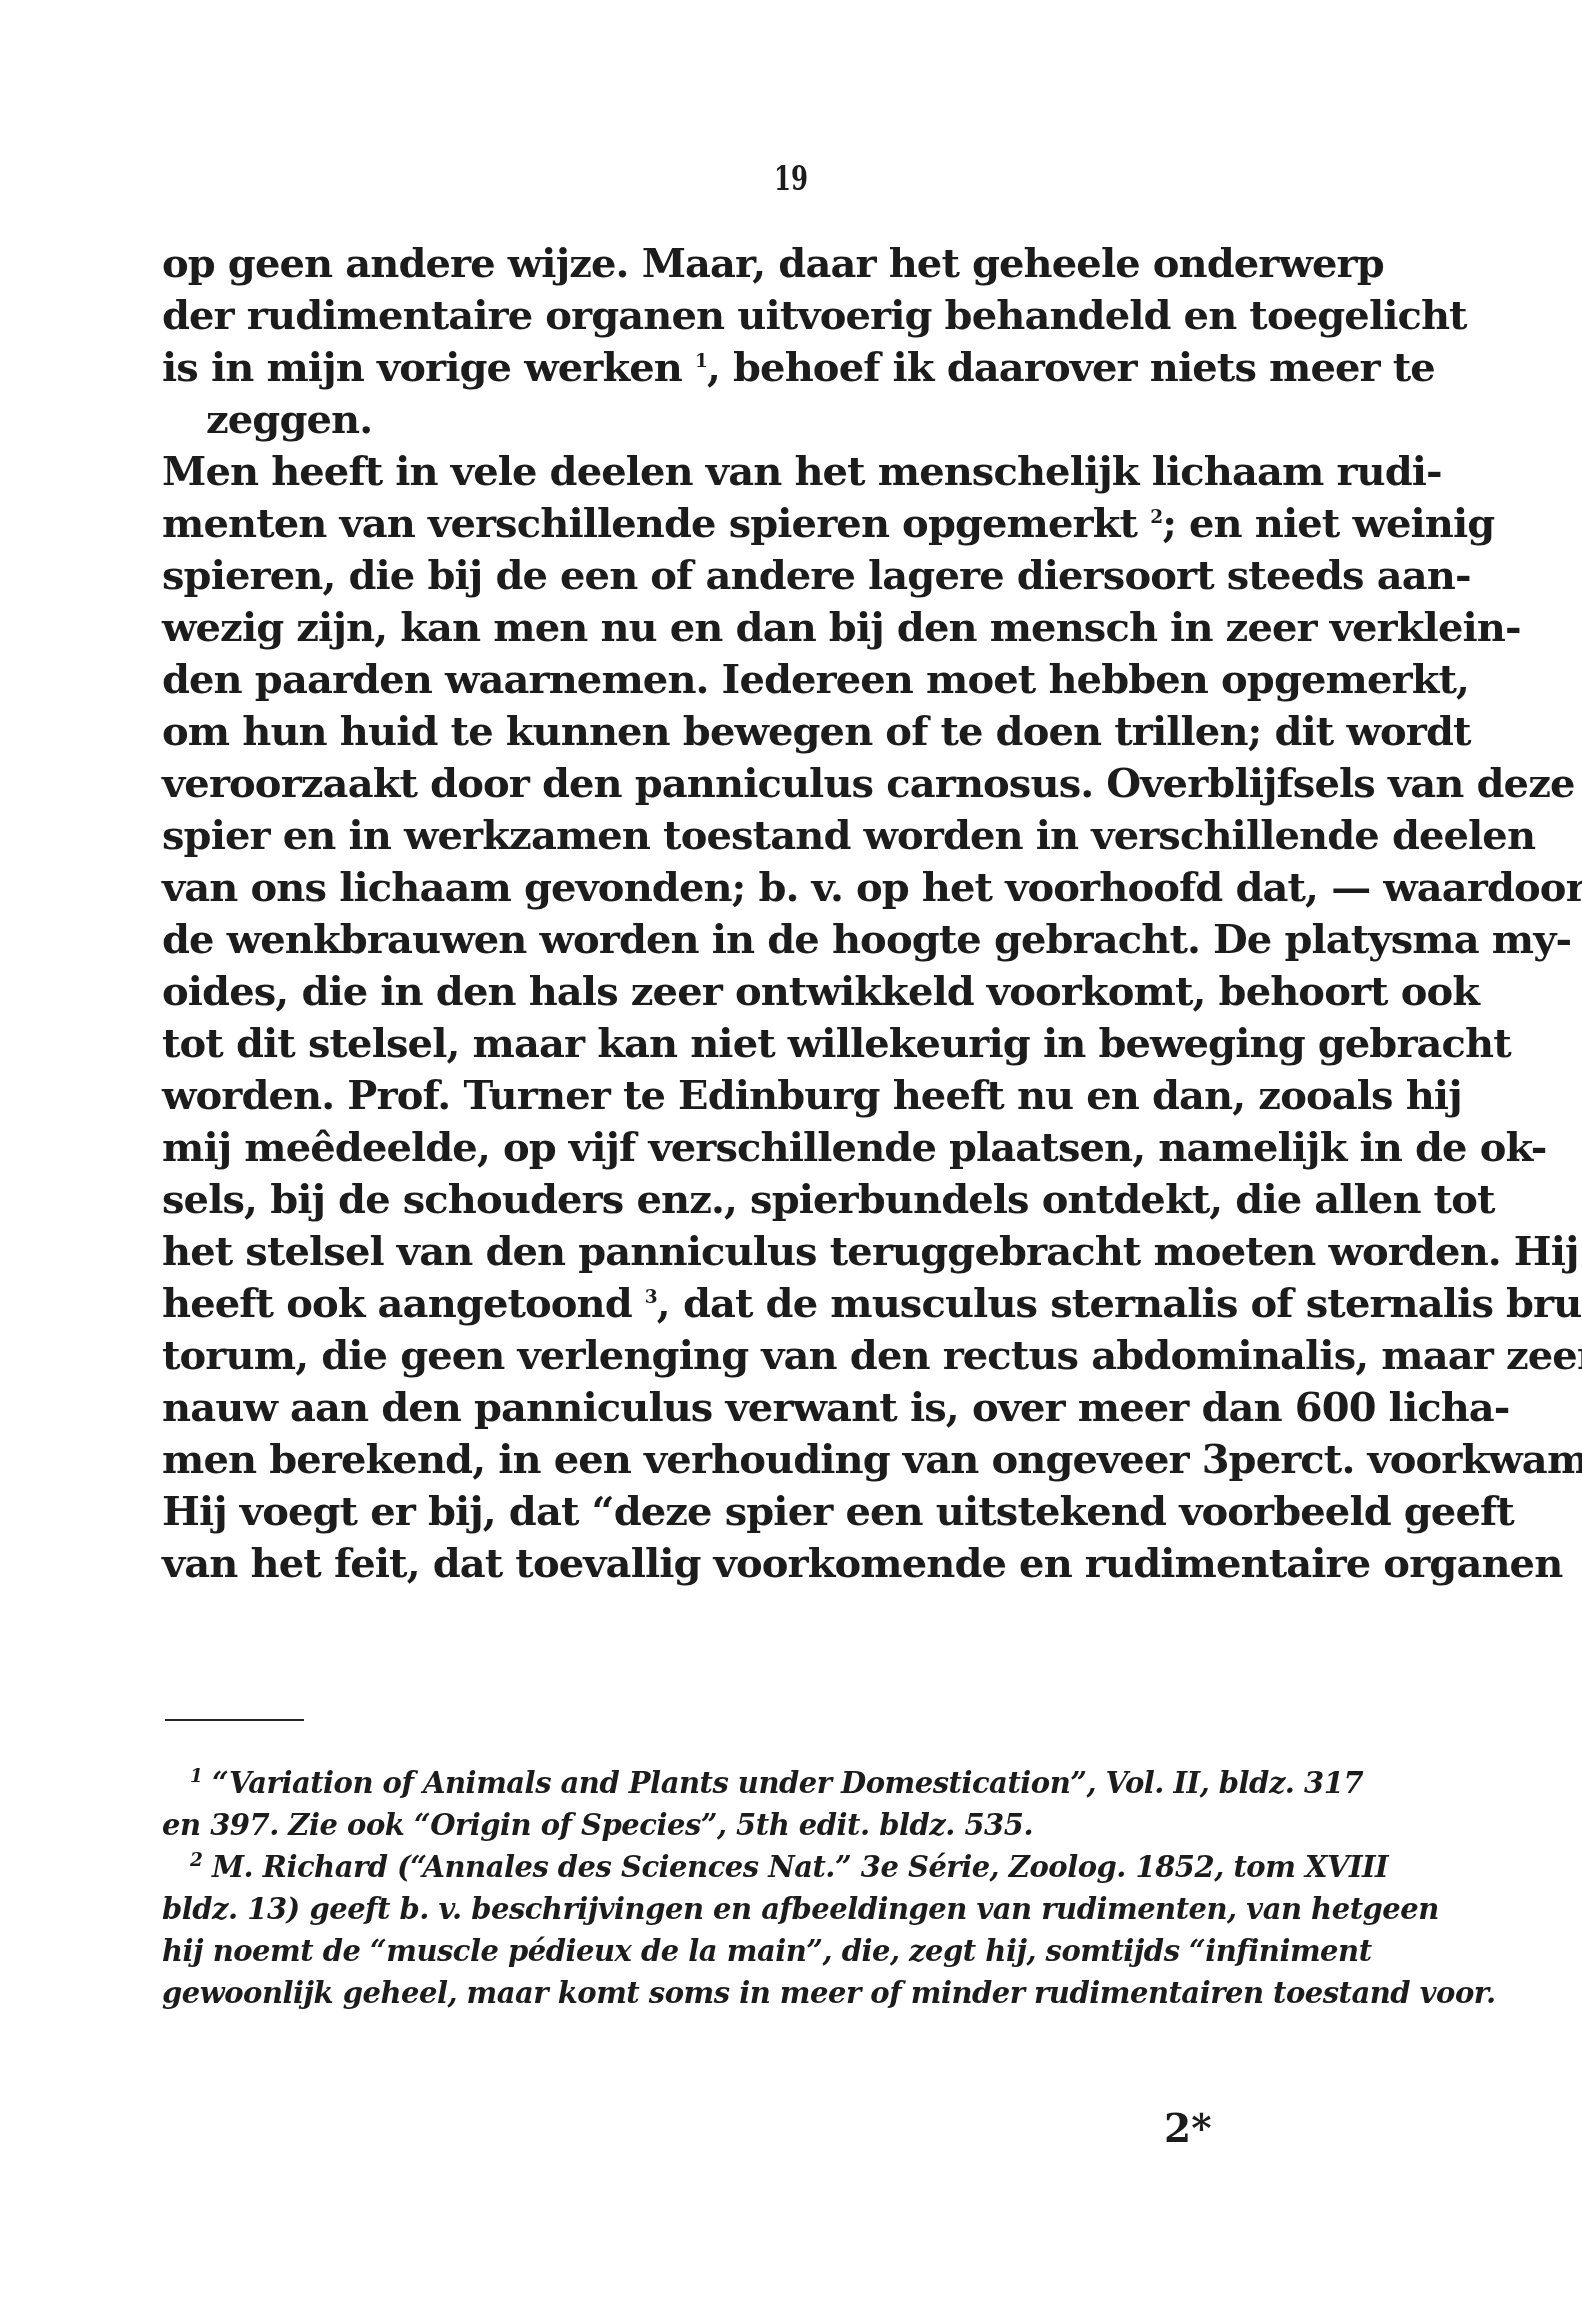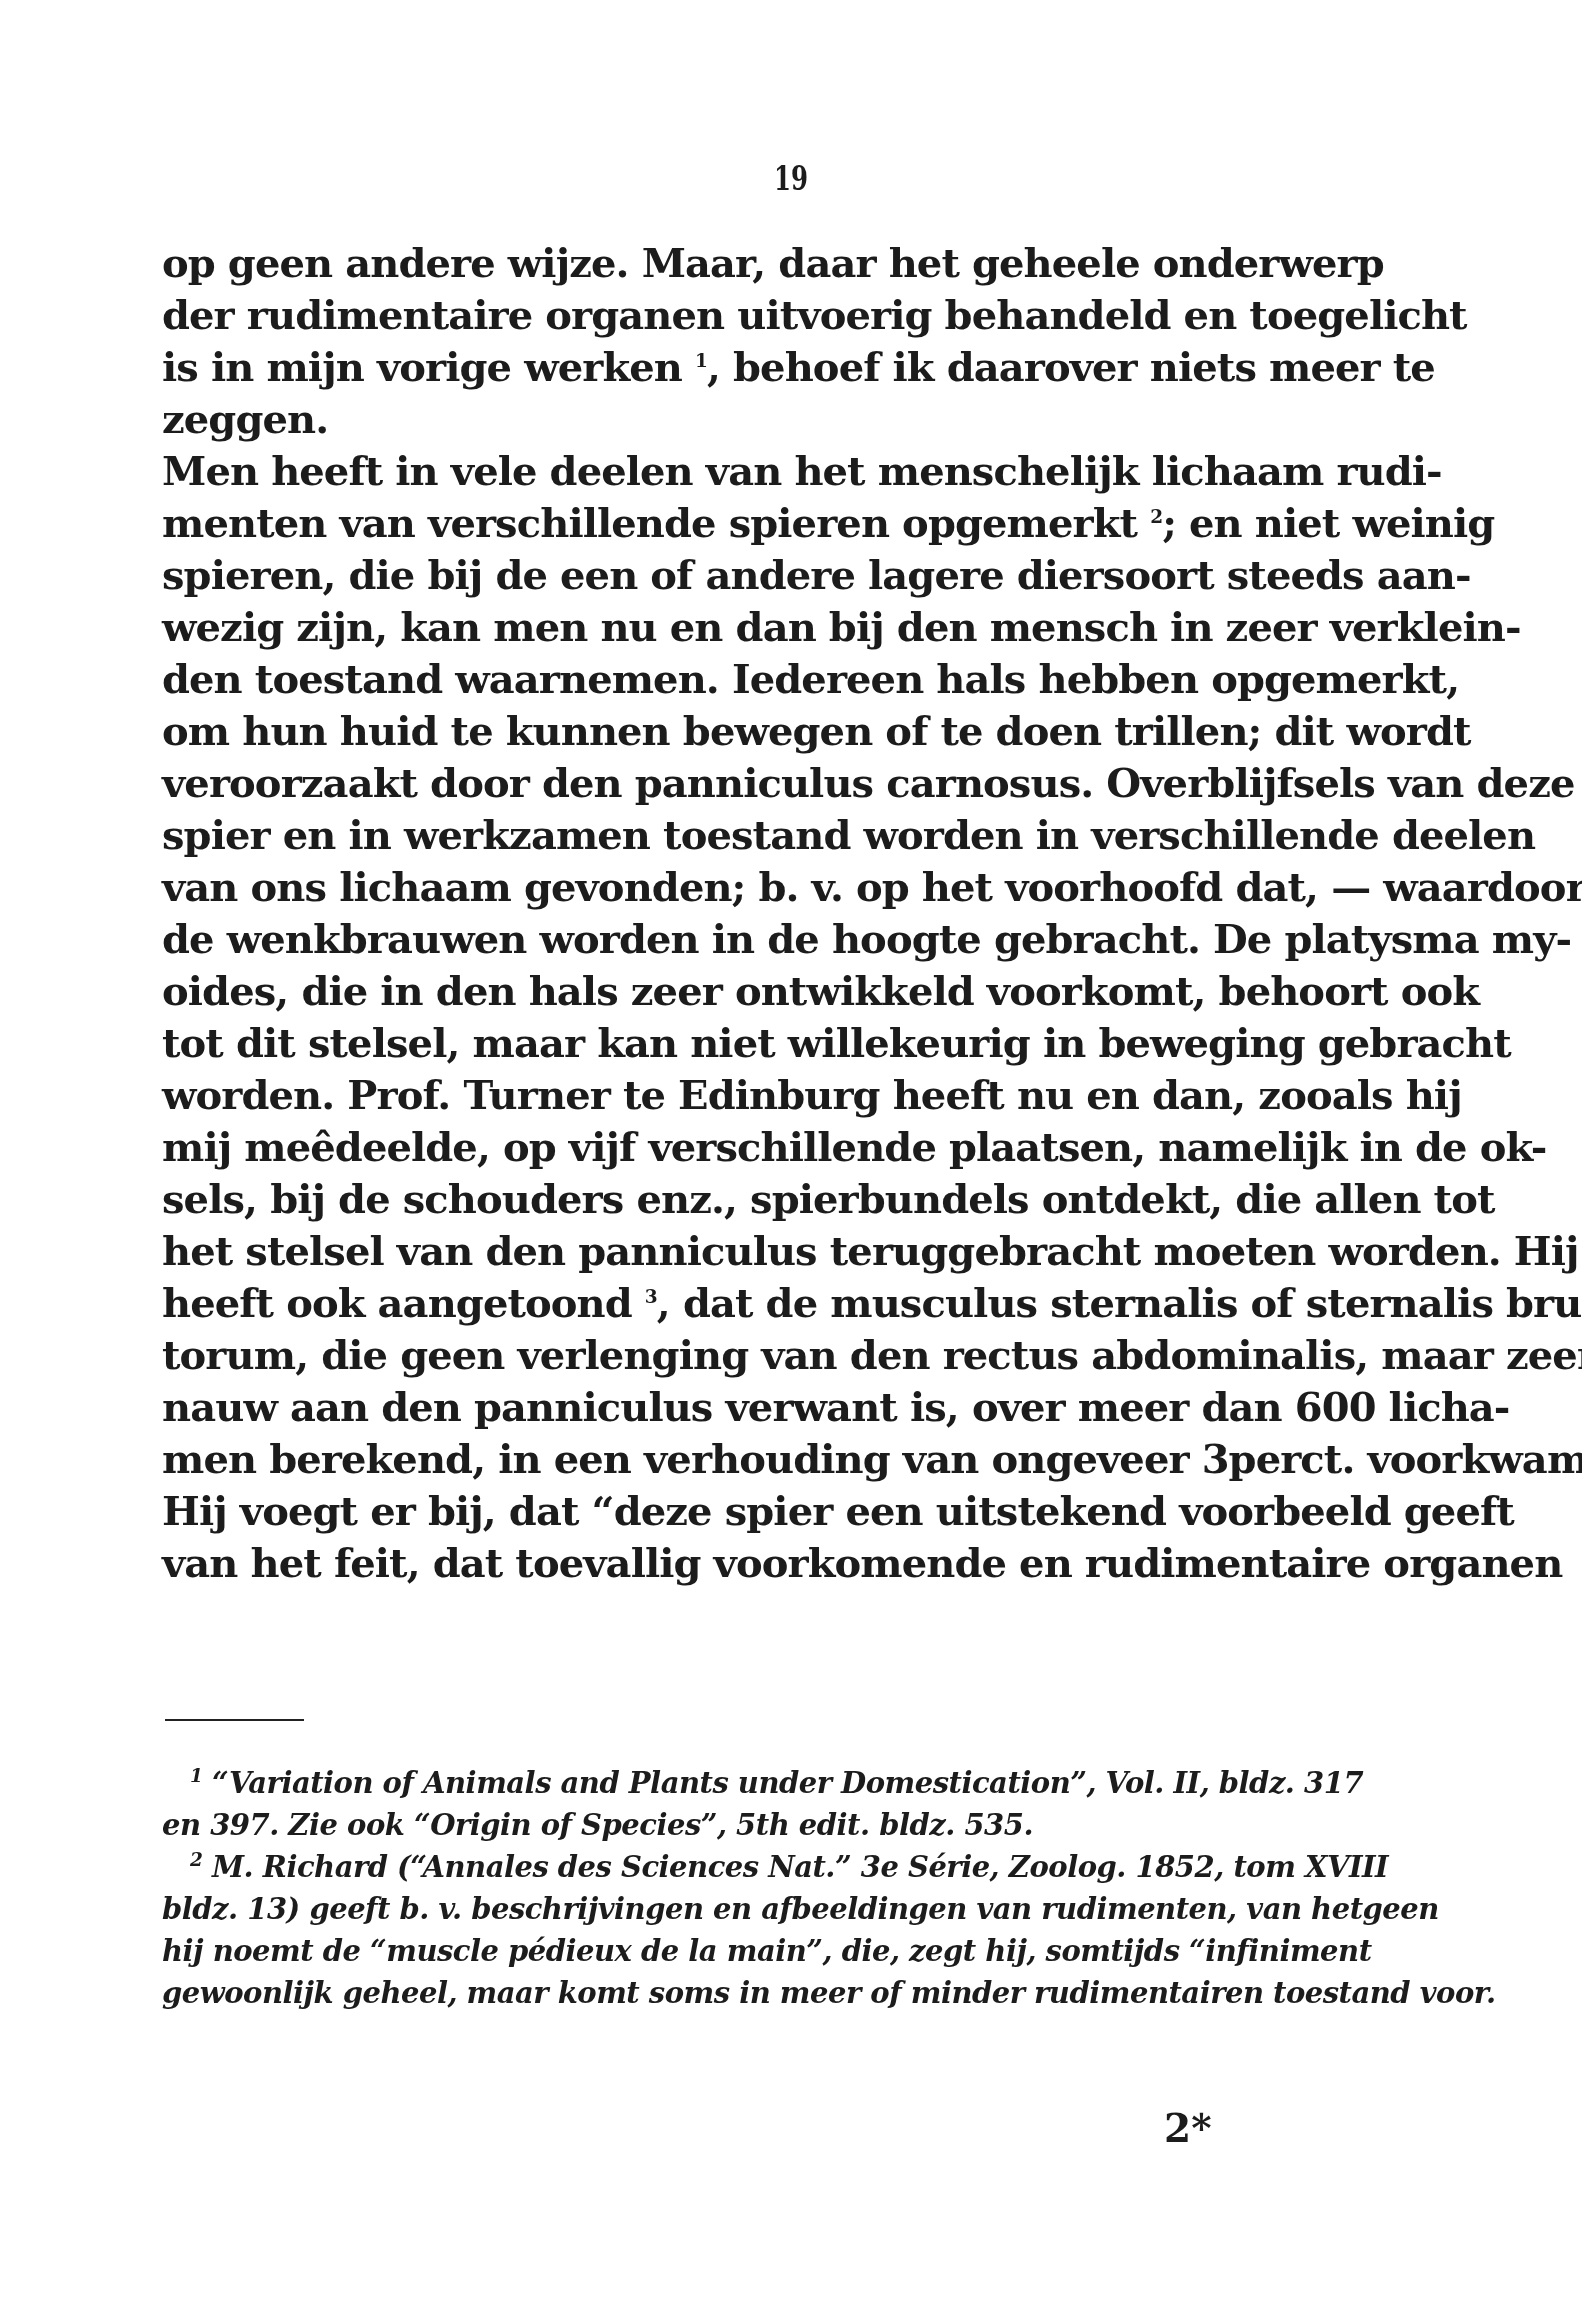--- a/index.html
+++ b/index.html
@@ -22,7 +22,7 @@
     text-align: justify; text-align-last: justify;
     letter-spacing: -0.9px;
   }
-  .line.last { text-align-last: left; }
+  .line.last { text-align-last: left; margin-left: 44px; }
   .line .it { }
   .rule {
     position: absolute; left: 165px; top: 1719px; width: 139px; height: 2.3px;

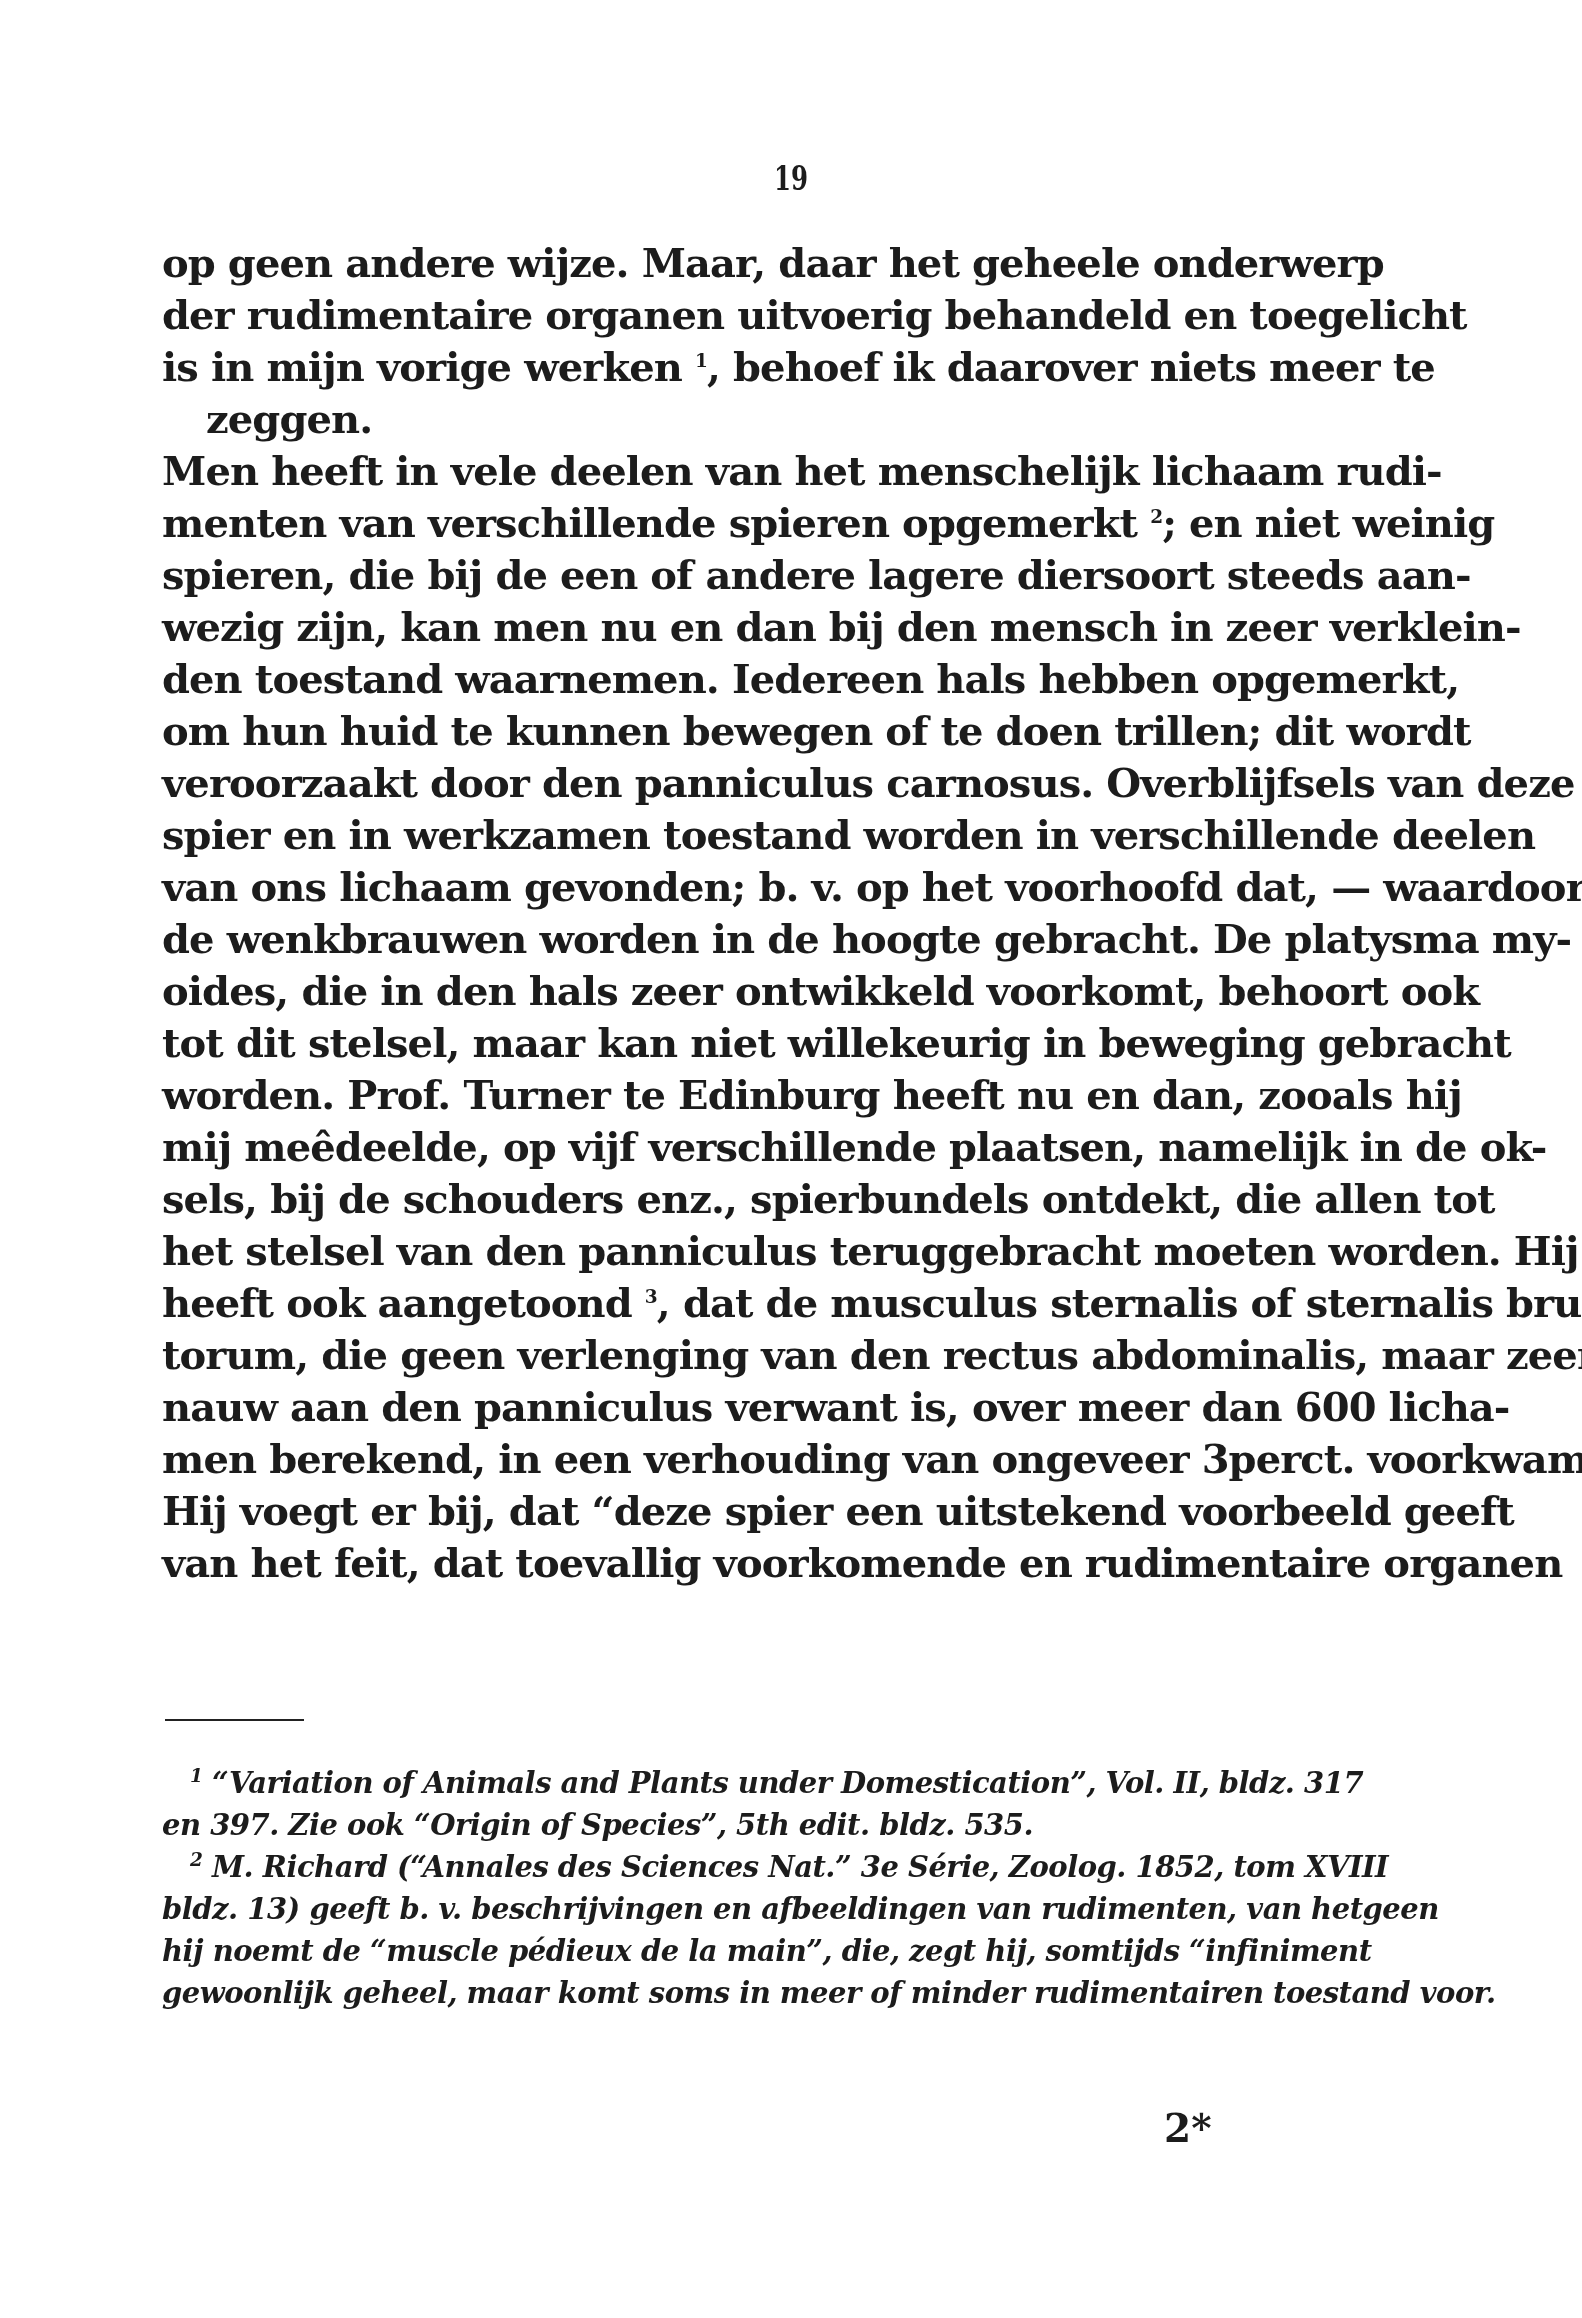--- a/index.html
+++ b/index.html
@@ -58,7 +58,7 @@
   <span class="line"><span>menten van verschillende spieren opgemerkt </span><span class="sup">2</span><span>; en niet weinig</span></span>
   <span class="line">spieren, die bij de een of andere lagere diersoort steeds aan-</span>
   <span class="line">wezig zijn, kan men nu en dan bij den mensch in zeer verklein-</span>
-  <span class="line">den toestand waarnemen. Iedereen hals hebben opgemerkt,</span>
+  <span class="line">den paarden waarnemen. Iedereen moet hebben opgemerkt,</span>
   <span class="line">om hun huid te kunnen bewegen of te doen trillen; dit wordt</span>
   <span class="line">veroorzaakt door den panniculus carnosus. Overblijfsels van deze</span>
   <span class="line">spier en in werkzamen toestand worden in verschillende deelen</span>

